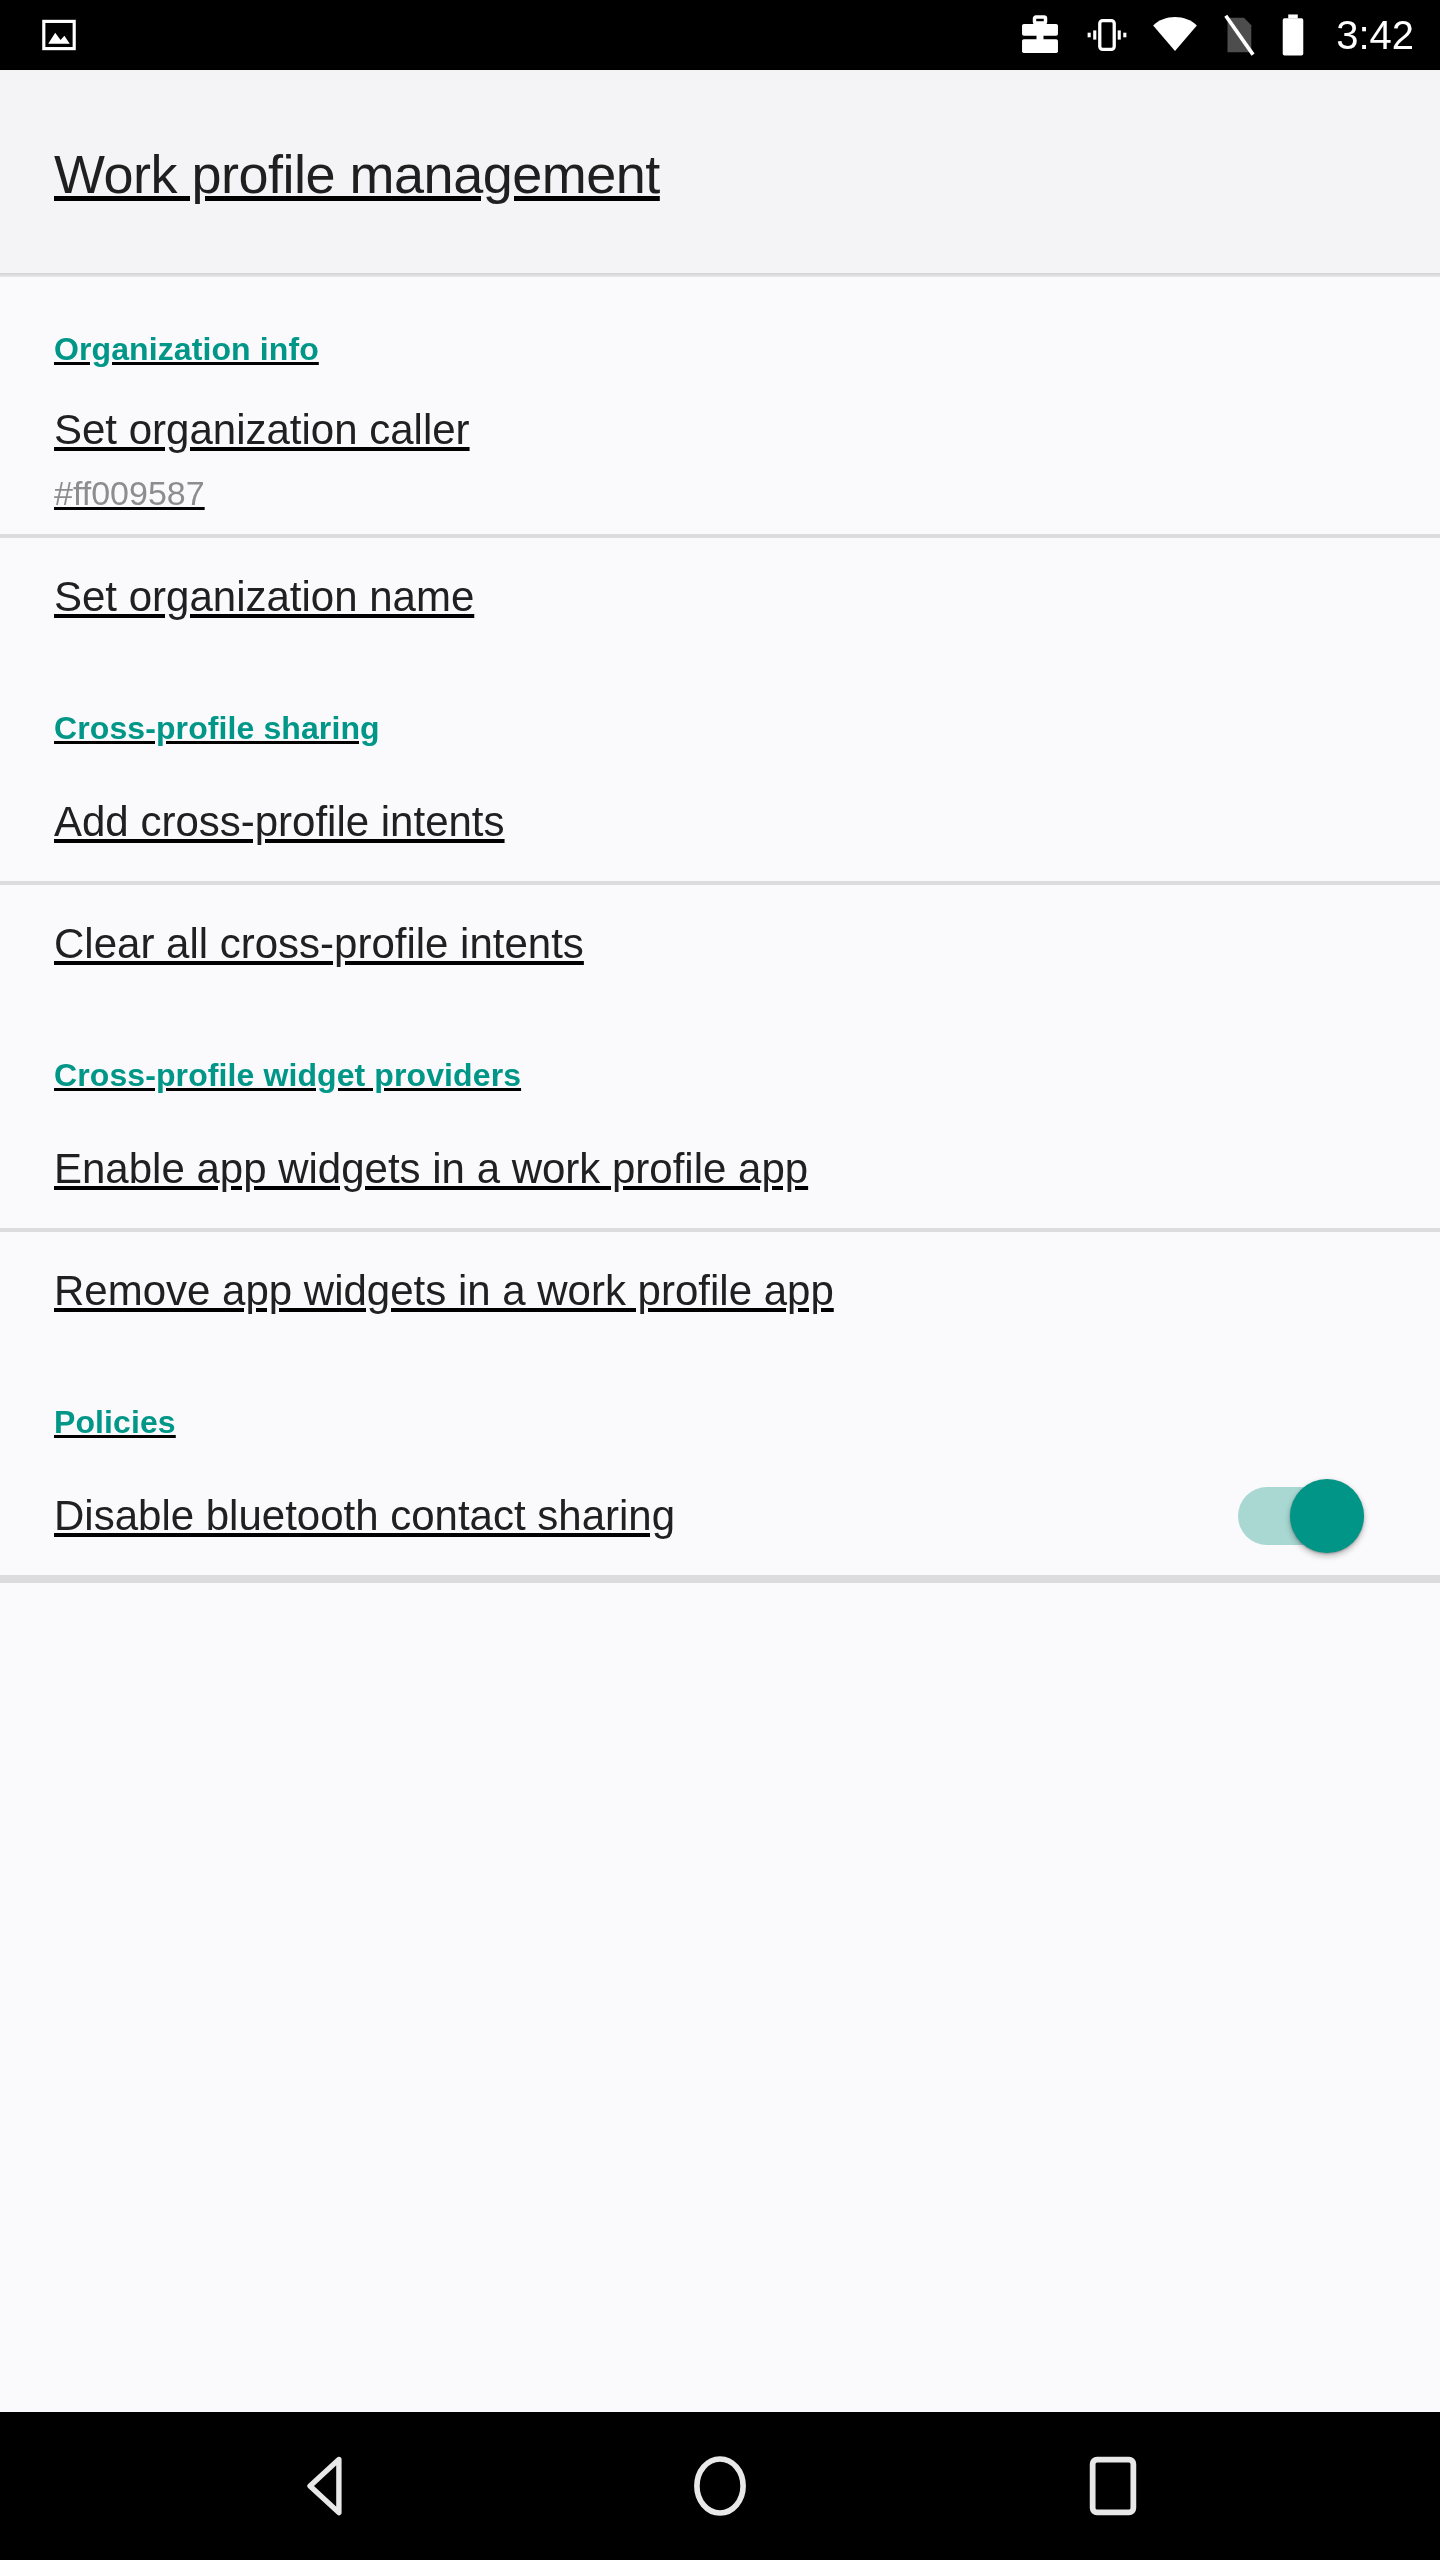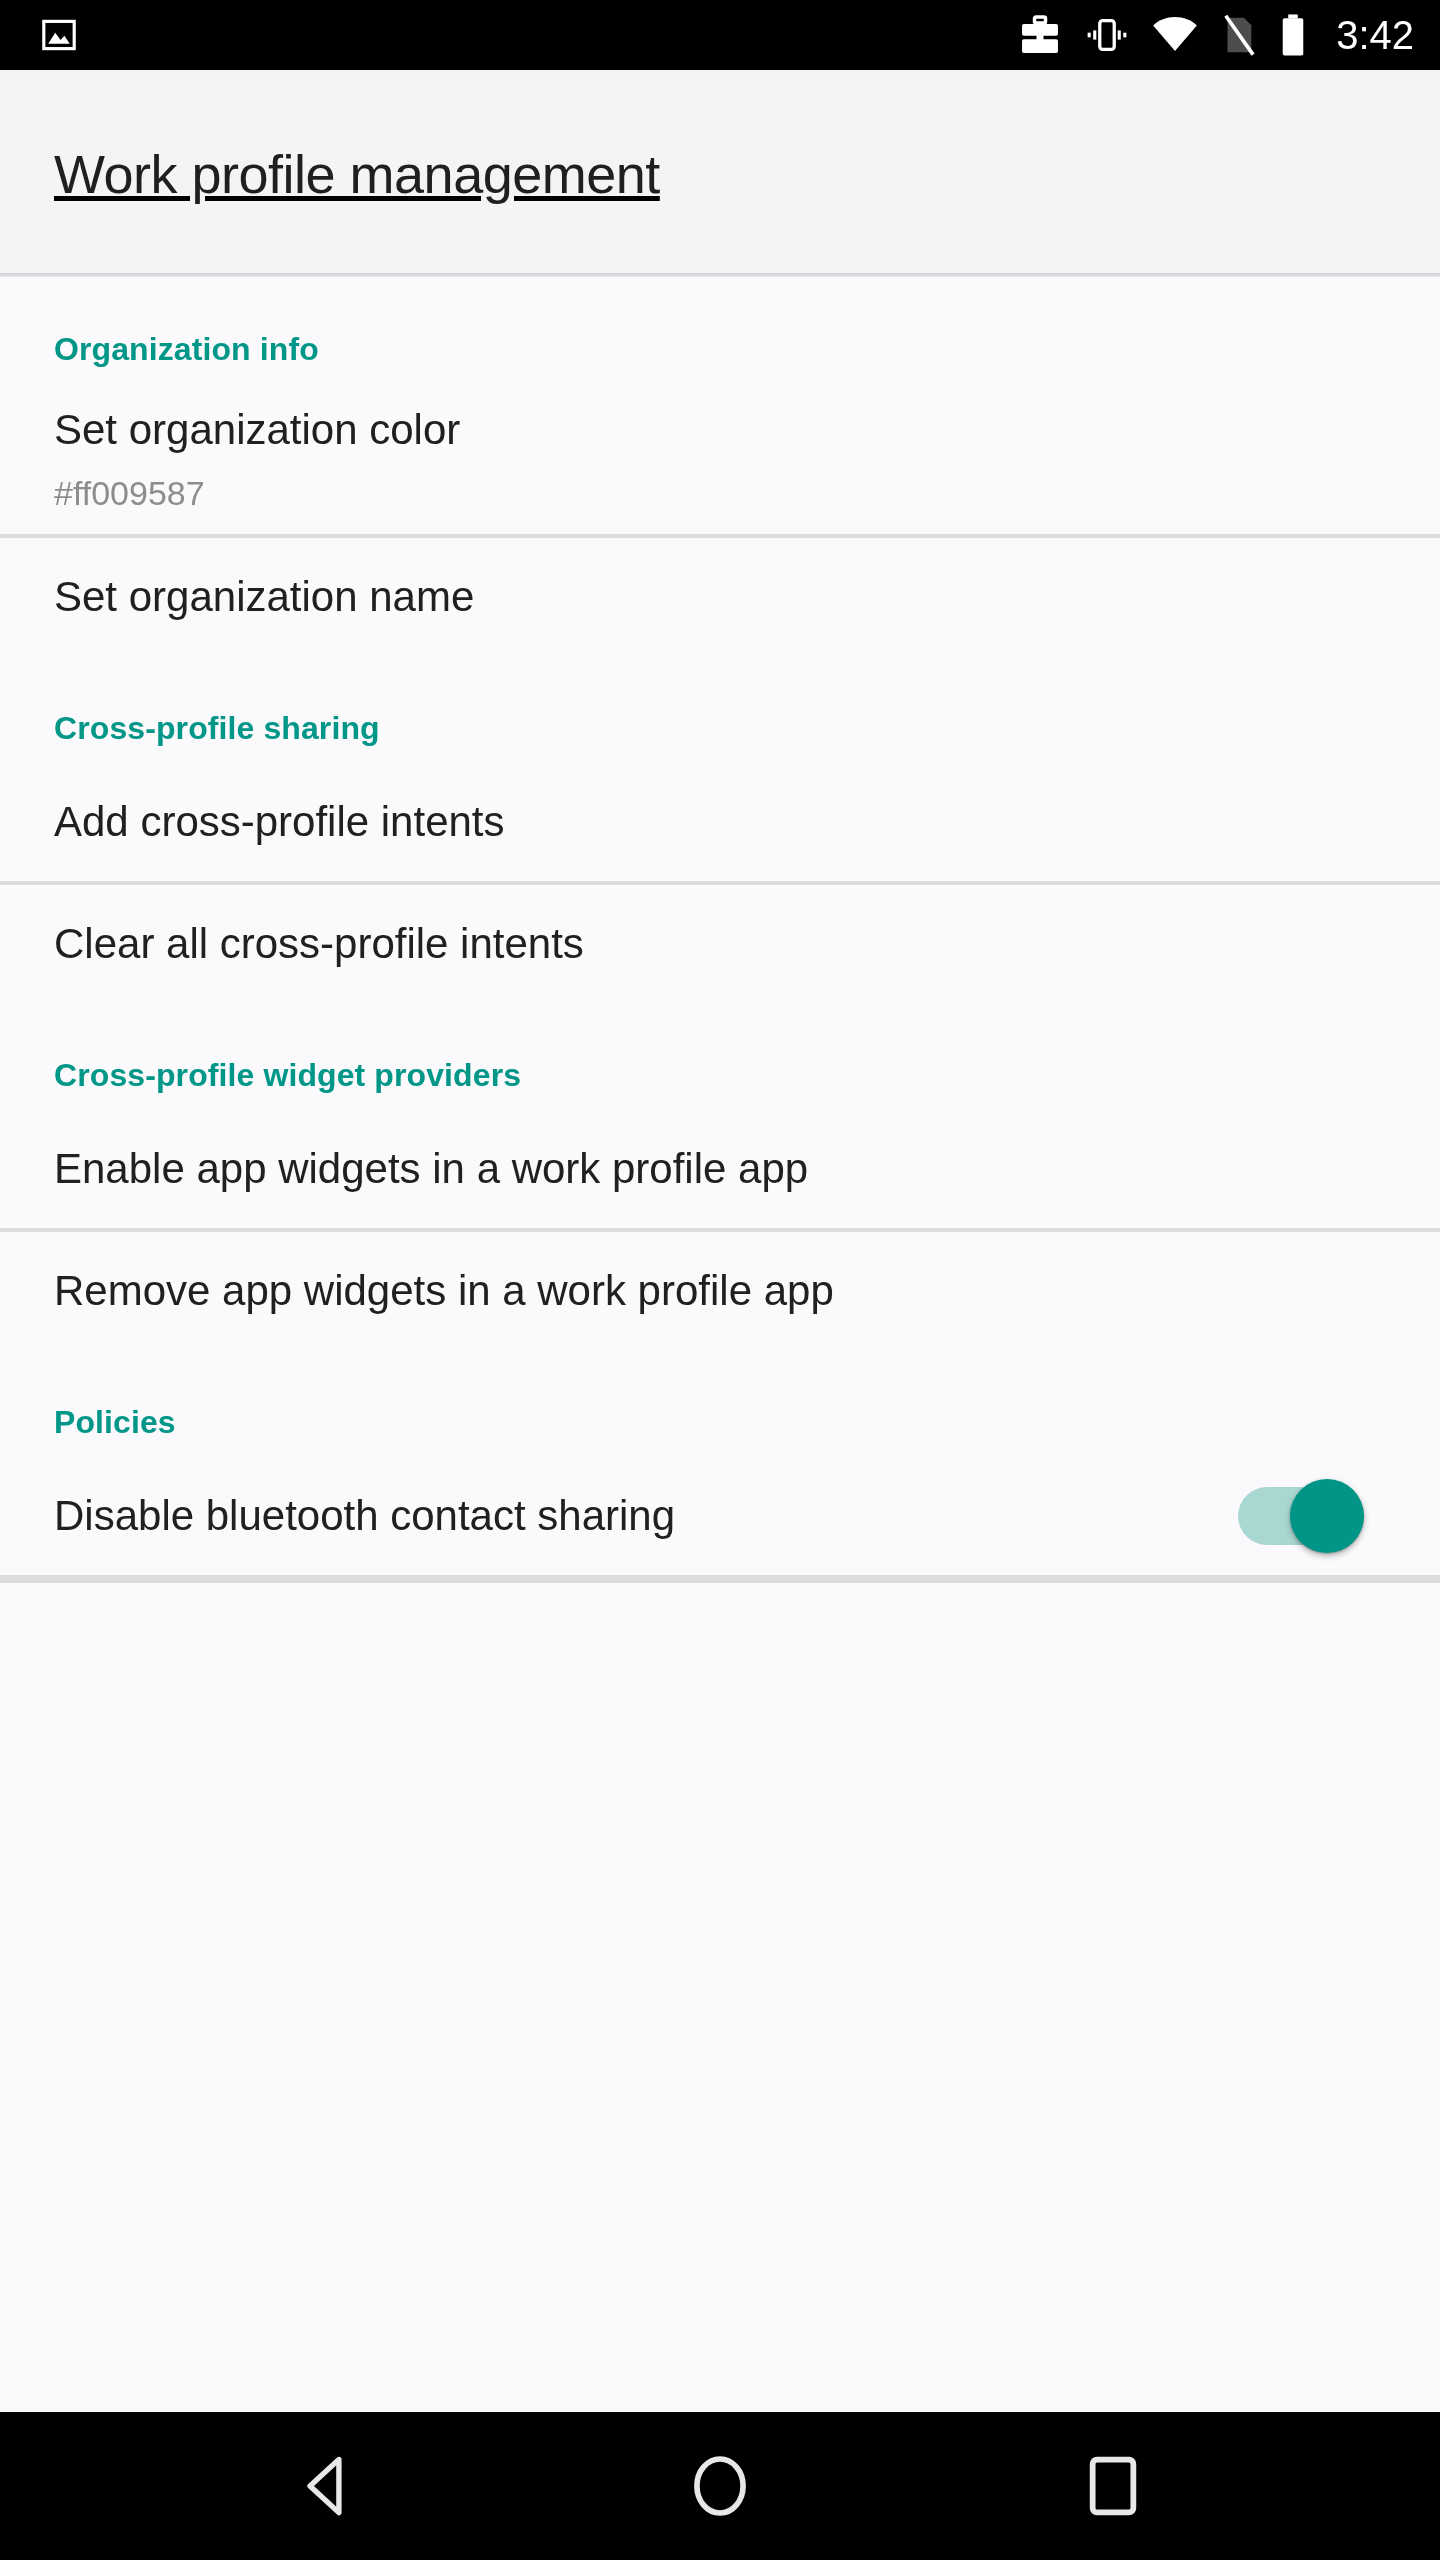--- a/index.html
+++ b/index.html
@@ -82,6 +82,7 @@
     background: #faf9fb;
     overflow: hidden;
     position: relative;
+    text-decoration: underline;
   }
 
   .section-header {

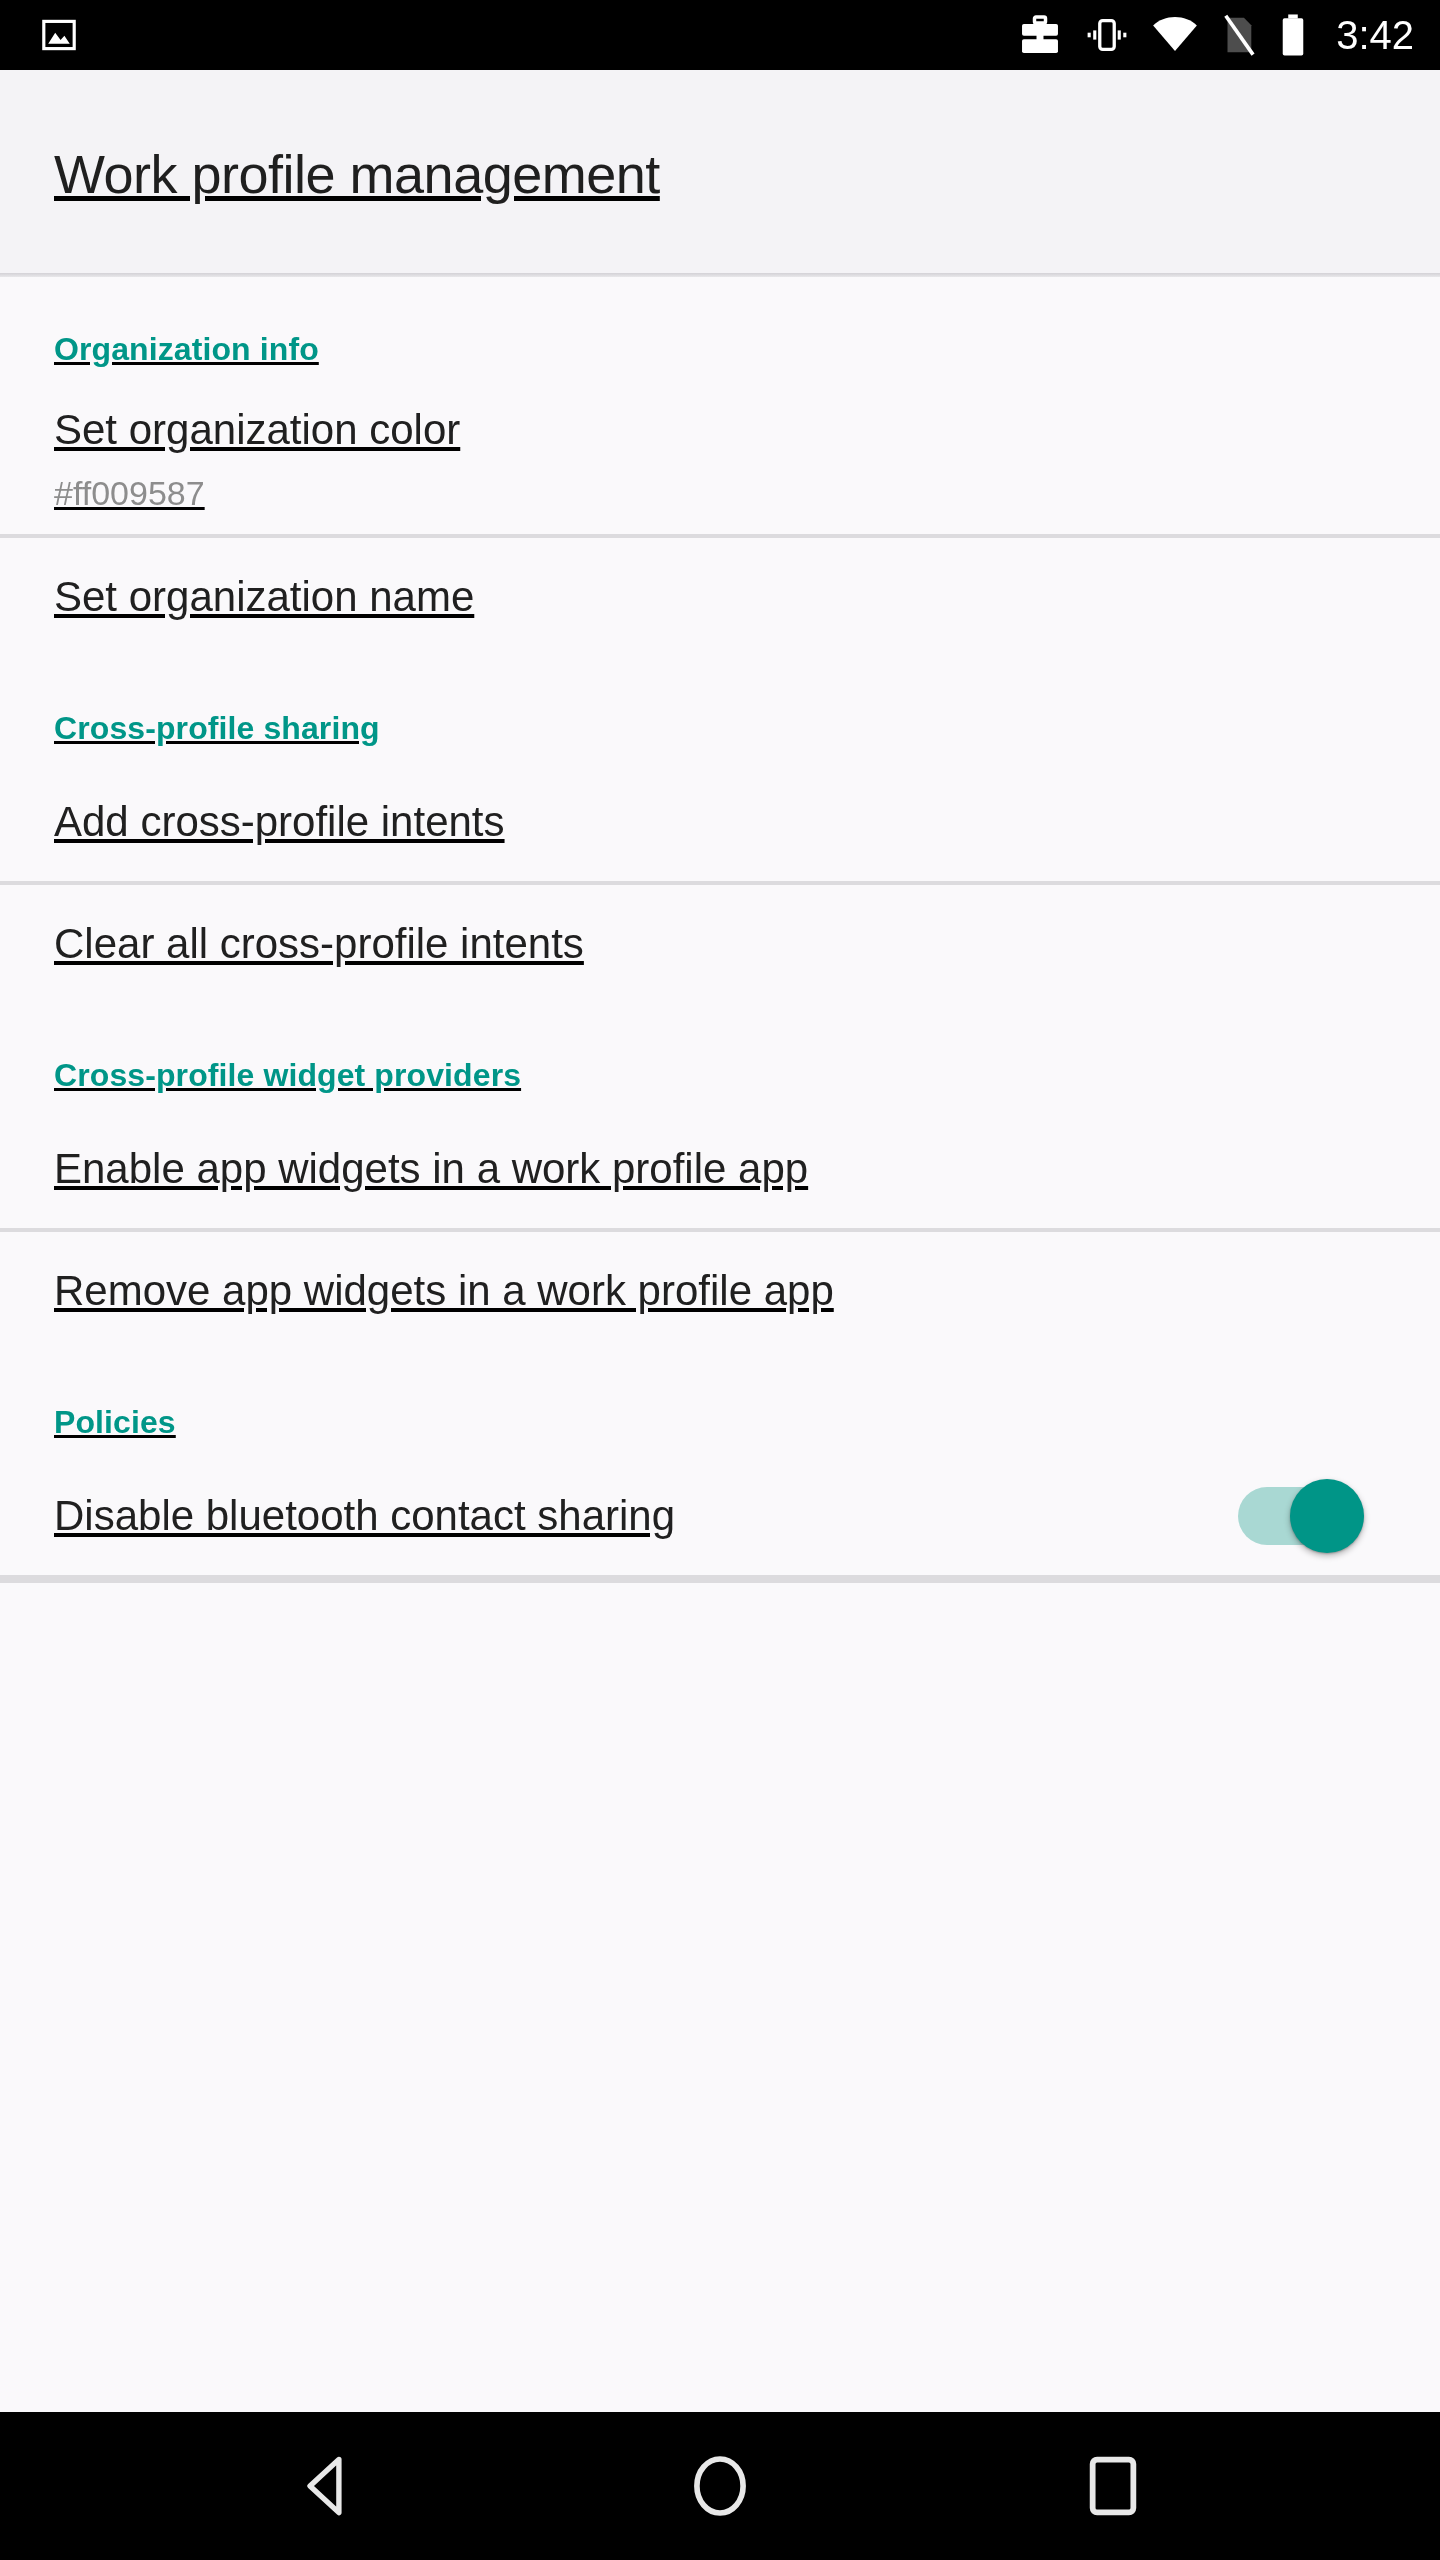--- a/index.html
+++ b/index.html
@@ -235,7 +235,7 @@
       <div class="section-header">Organization info</div>
       <div class="row with-sub">
         <div class="row-texts">
-          <div class="row-title">Set organization color</div>
+          <div class="row-title">Set organization caller</div>
           <div class="row-sub">#ff009587</div>
         </div>
       </div>

